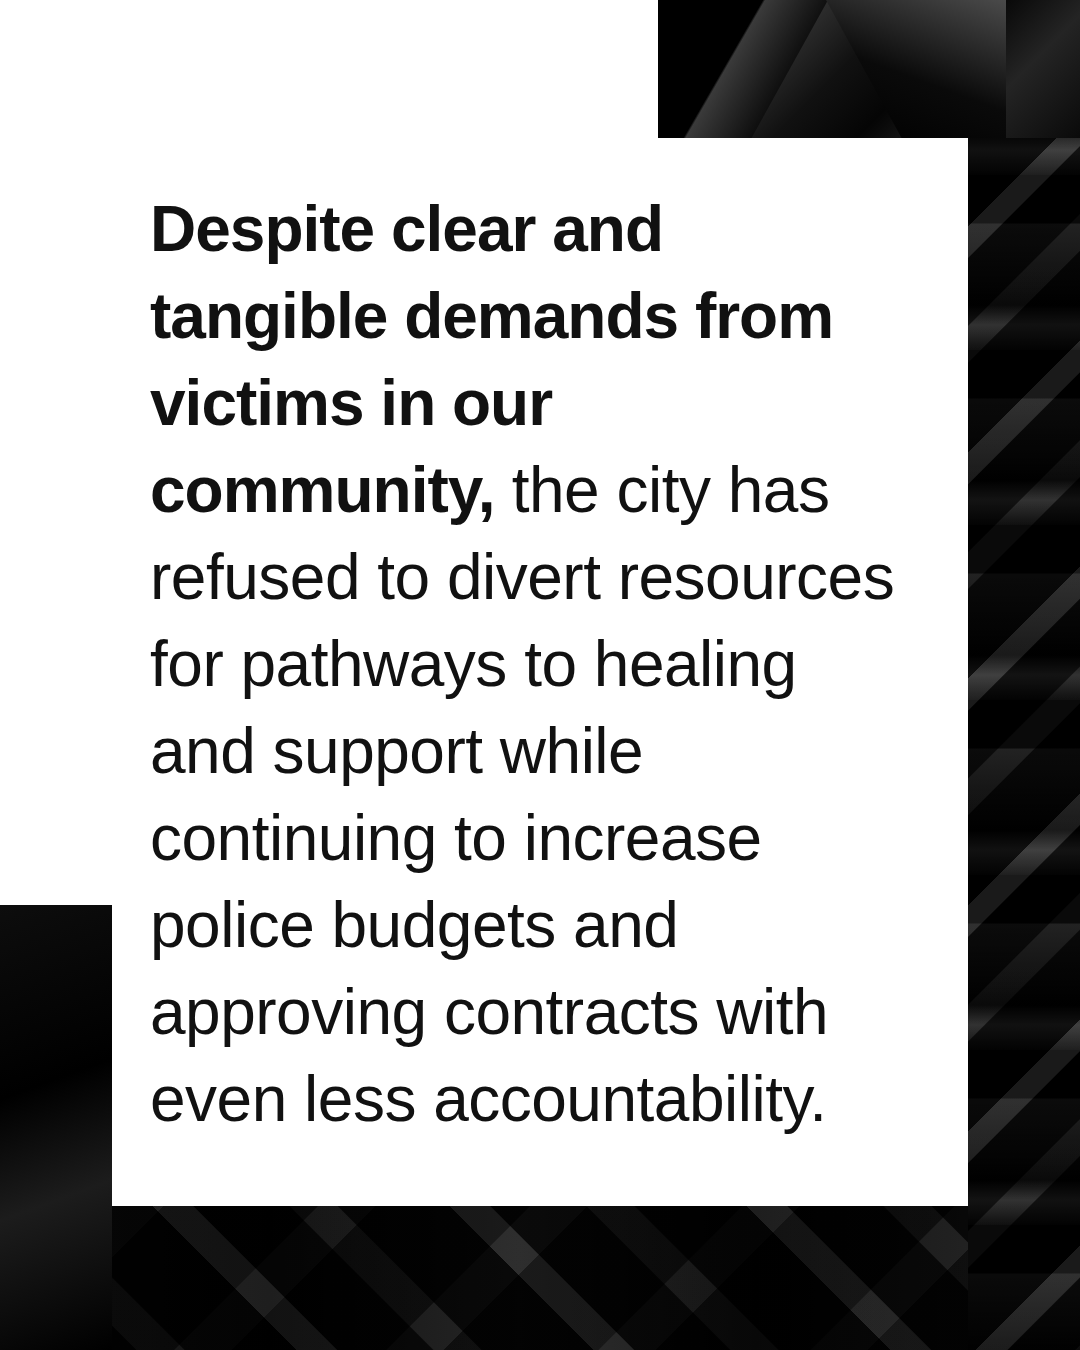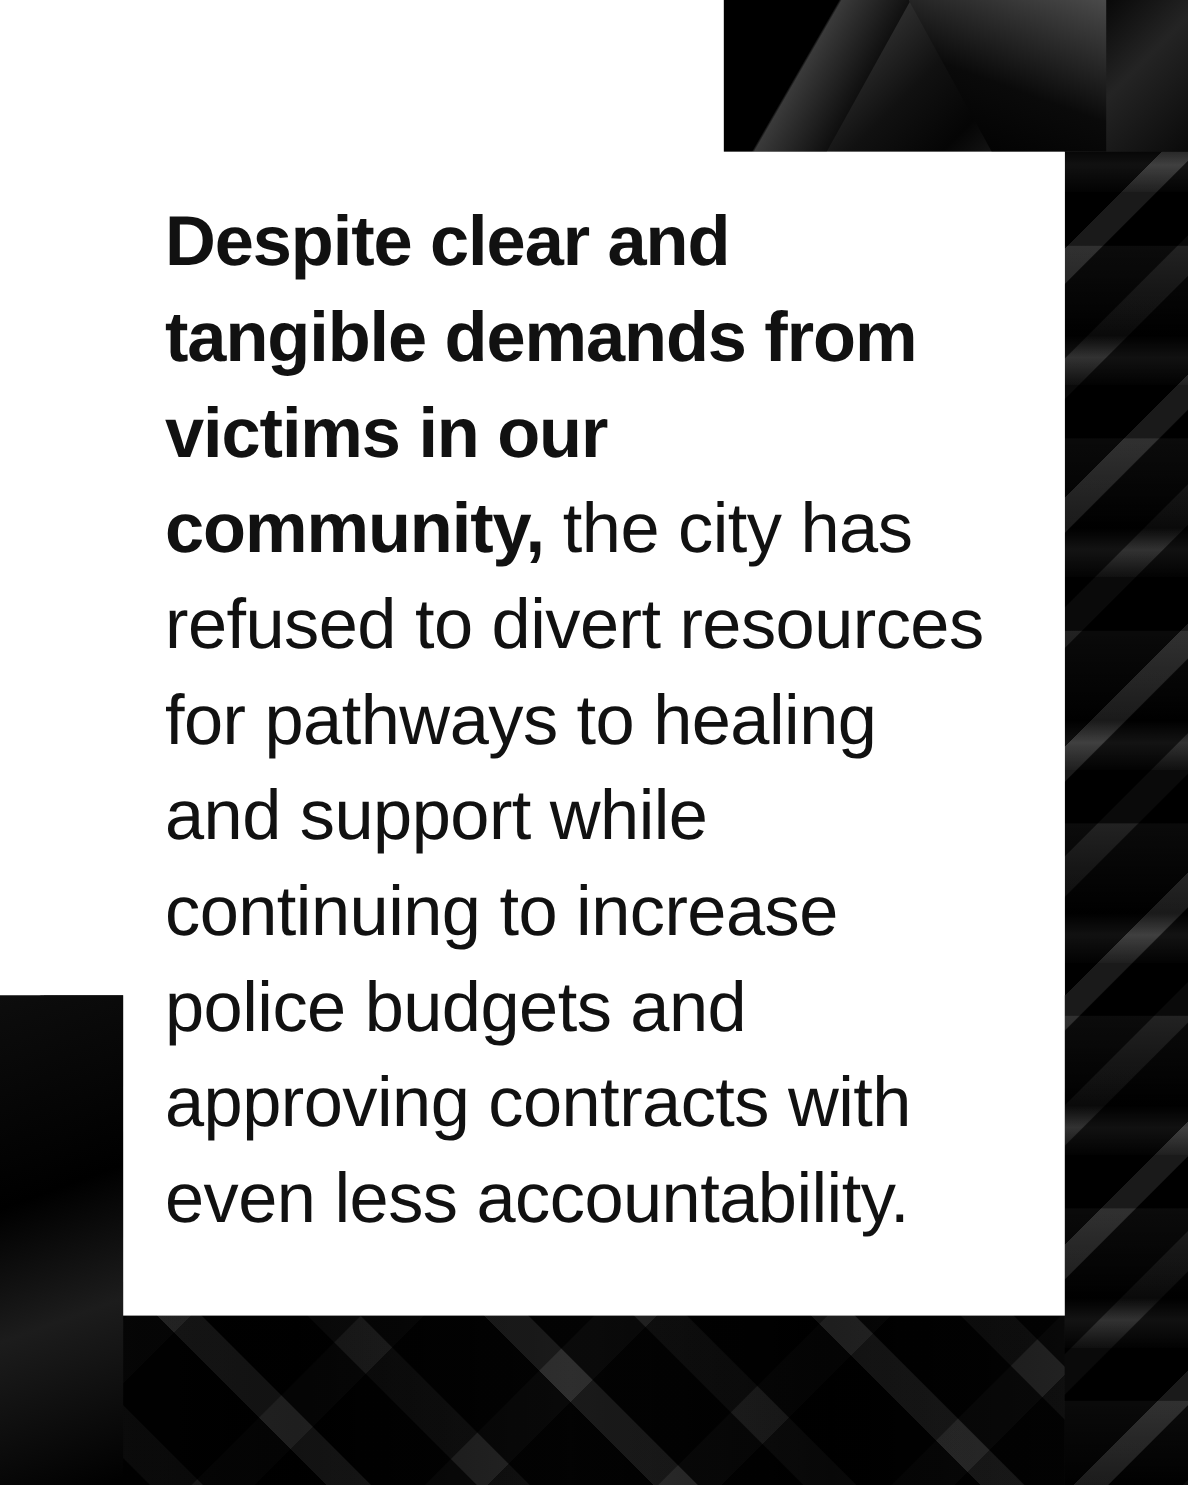--- a/index.html
+++ b/index.html
@@ -127,7 +127,7 @@
   .quote-card {
     position: absolute;
     left: 112px;
-    top: 138px;
+    top: 148px;
     width: 856px;
     height: 1058px;
     background: #ffffff;

